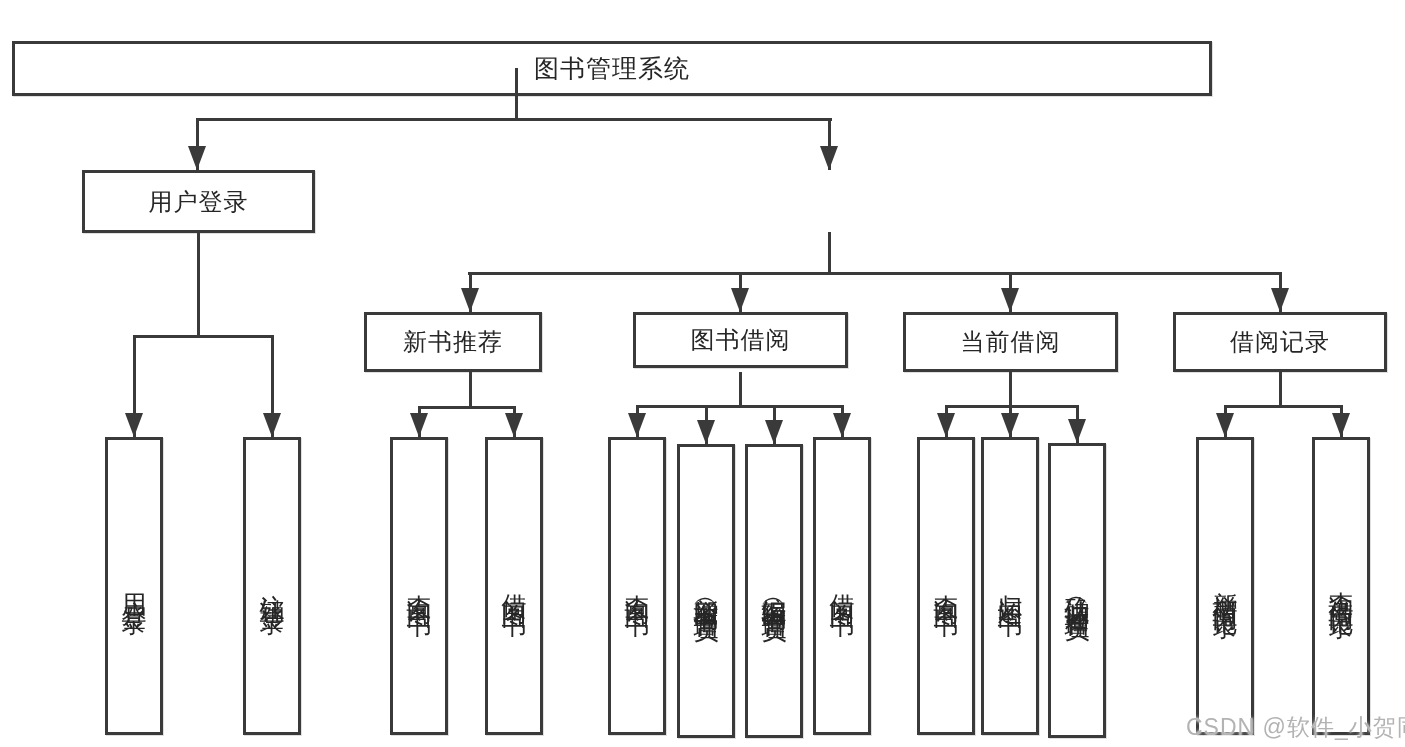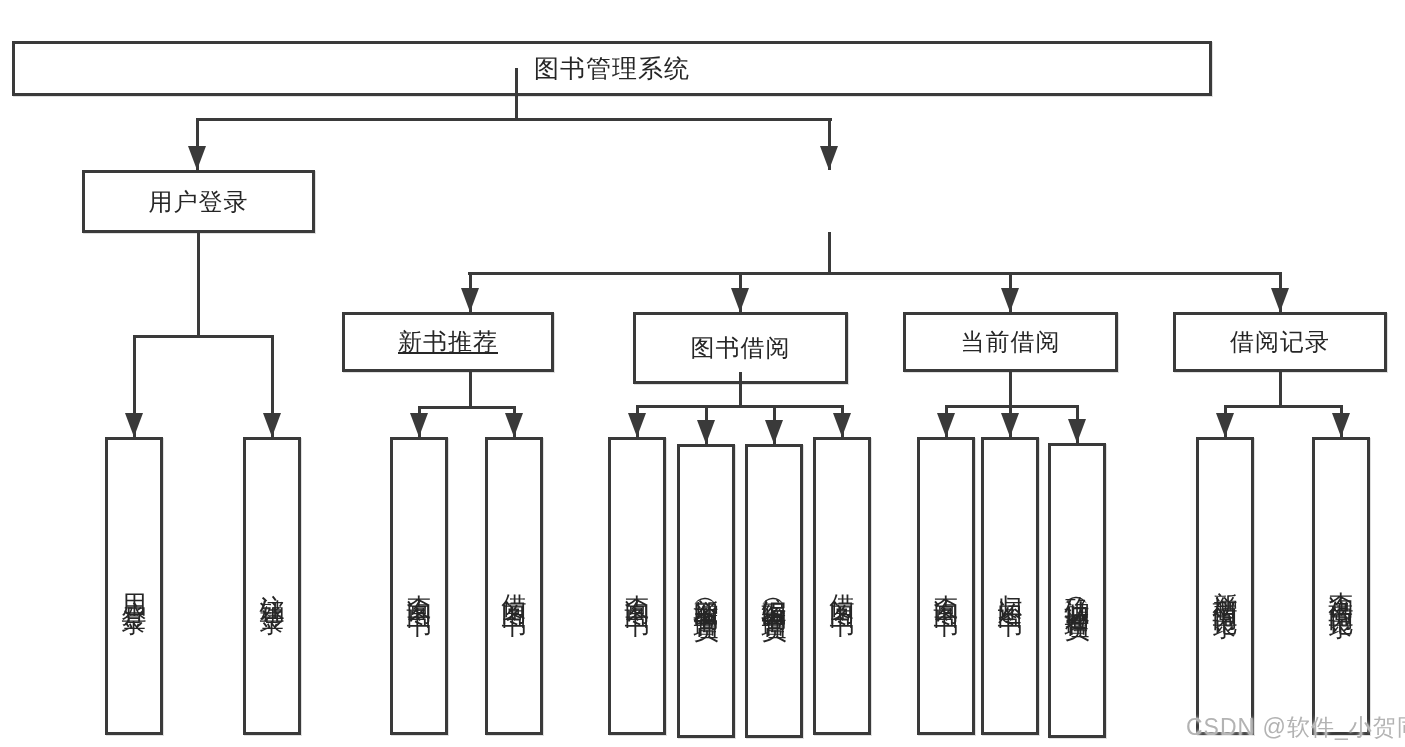--- a/index.html
+++ b/index.html
@@ -88,7 +88,7 @@
   <div class="ar" style="left:1001px;top:288px;"></div>
   <div class="ar" style="left:1271px;top:288px;"></div>
 
-  <div class="hbox" style="left:342px;top:312px;width:212px;height:60px;text-decoration:underline;">新书推荐</div>
+  <div class="hbox" style="left:364px;top:312px;width:178px;height:60px;">新书推荐</div>
   <div class="hbox" style="left:633px;top:312px;width:215px;height:72px;">图书借阅</div>
   <div class="hbox" style="left:1173px;top:312px;width:214px;height:60px;">借阅记录</div>
   <div class="hbox" style="left:903px;top:312px;width:215px;height:60px;">当前借阅</div>

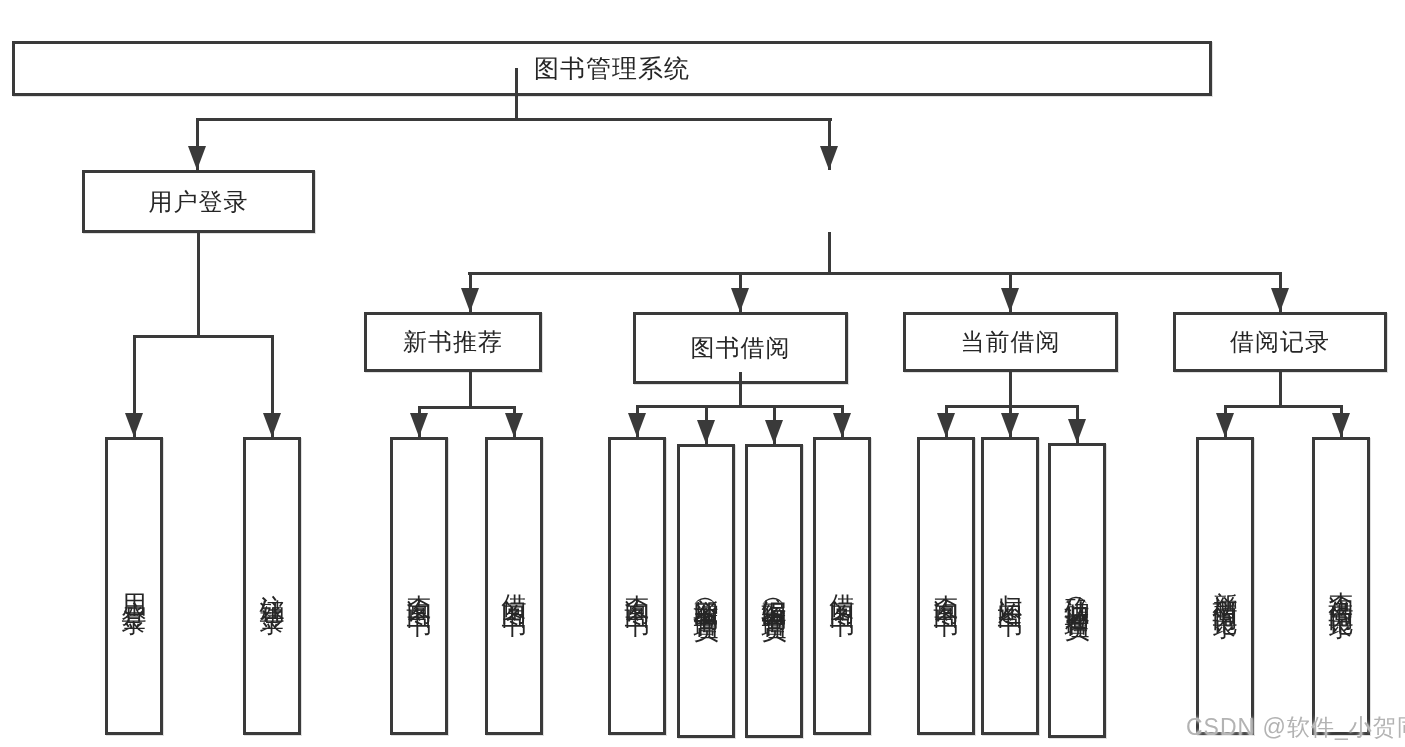--- a/index.html
+++ b/index.html
@@ -89,7 +89,7 @@
   <div class="ar" style="left:1271px;top:288px;"></div>
 
   <div class="hbox" style="left:364px;top:312px;width:178px;height:60px;">新书推荐</div>
-  <div class="hbox" style="left:633px;top:312px;width:215px;height:72px;">图书借阅</div>
+  <div class="hbox" style="left:633px;top:312px;width:215px;height:56px;">图书借阅</div>
   <div class="hbox" style="left:1173px;top:312px;width:214px;height:60px;">借阅记录</div>
   <div class="hbox" style="left:903px;top:312px;width:215px;height:60px;">当前借阅</div>
 

